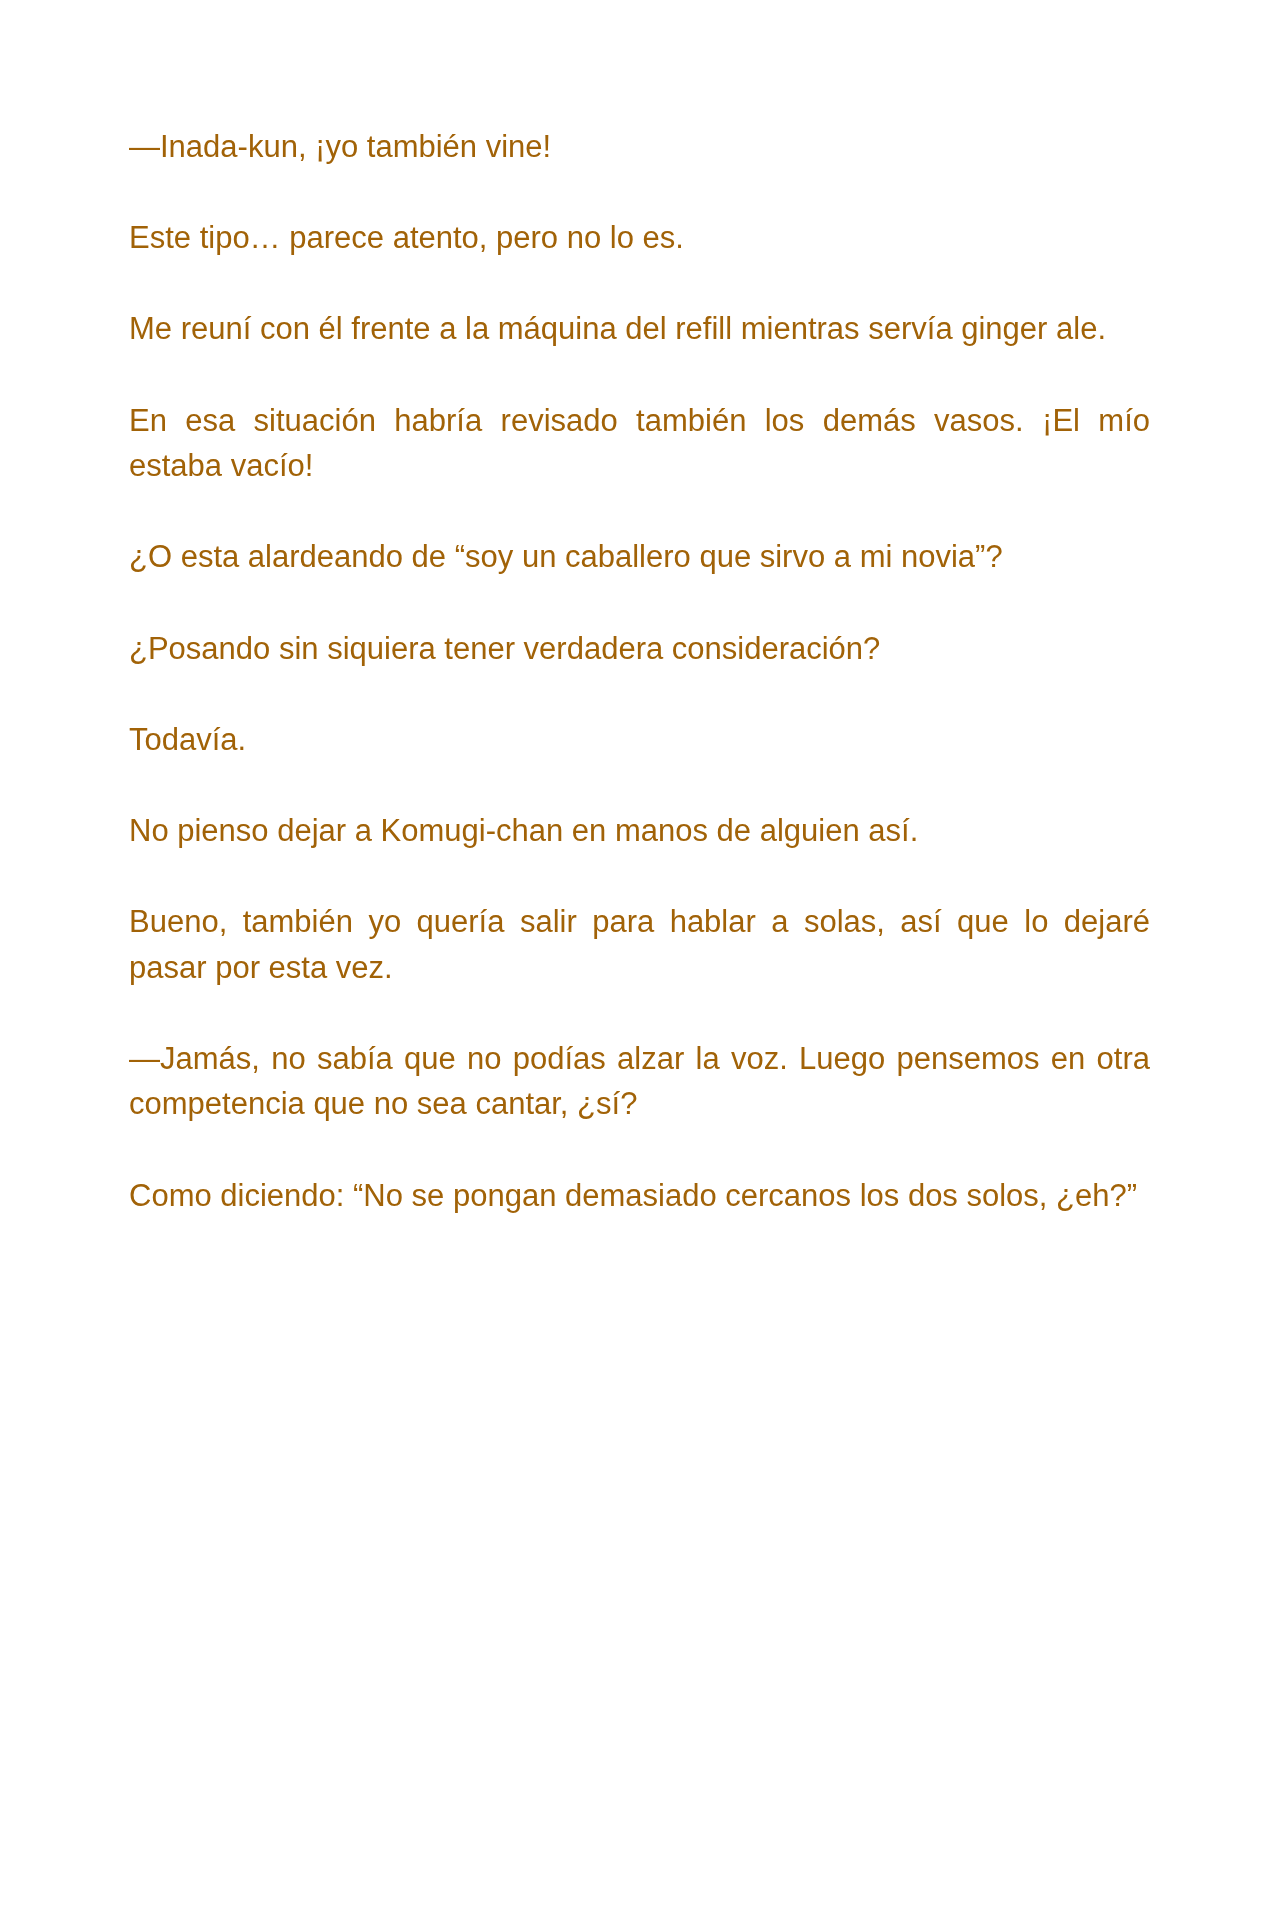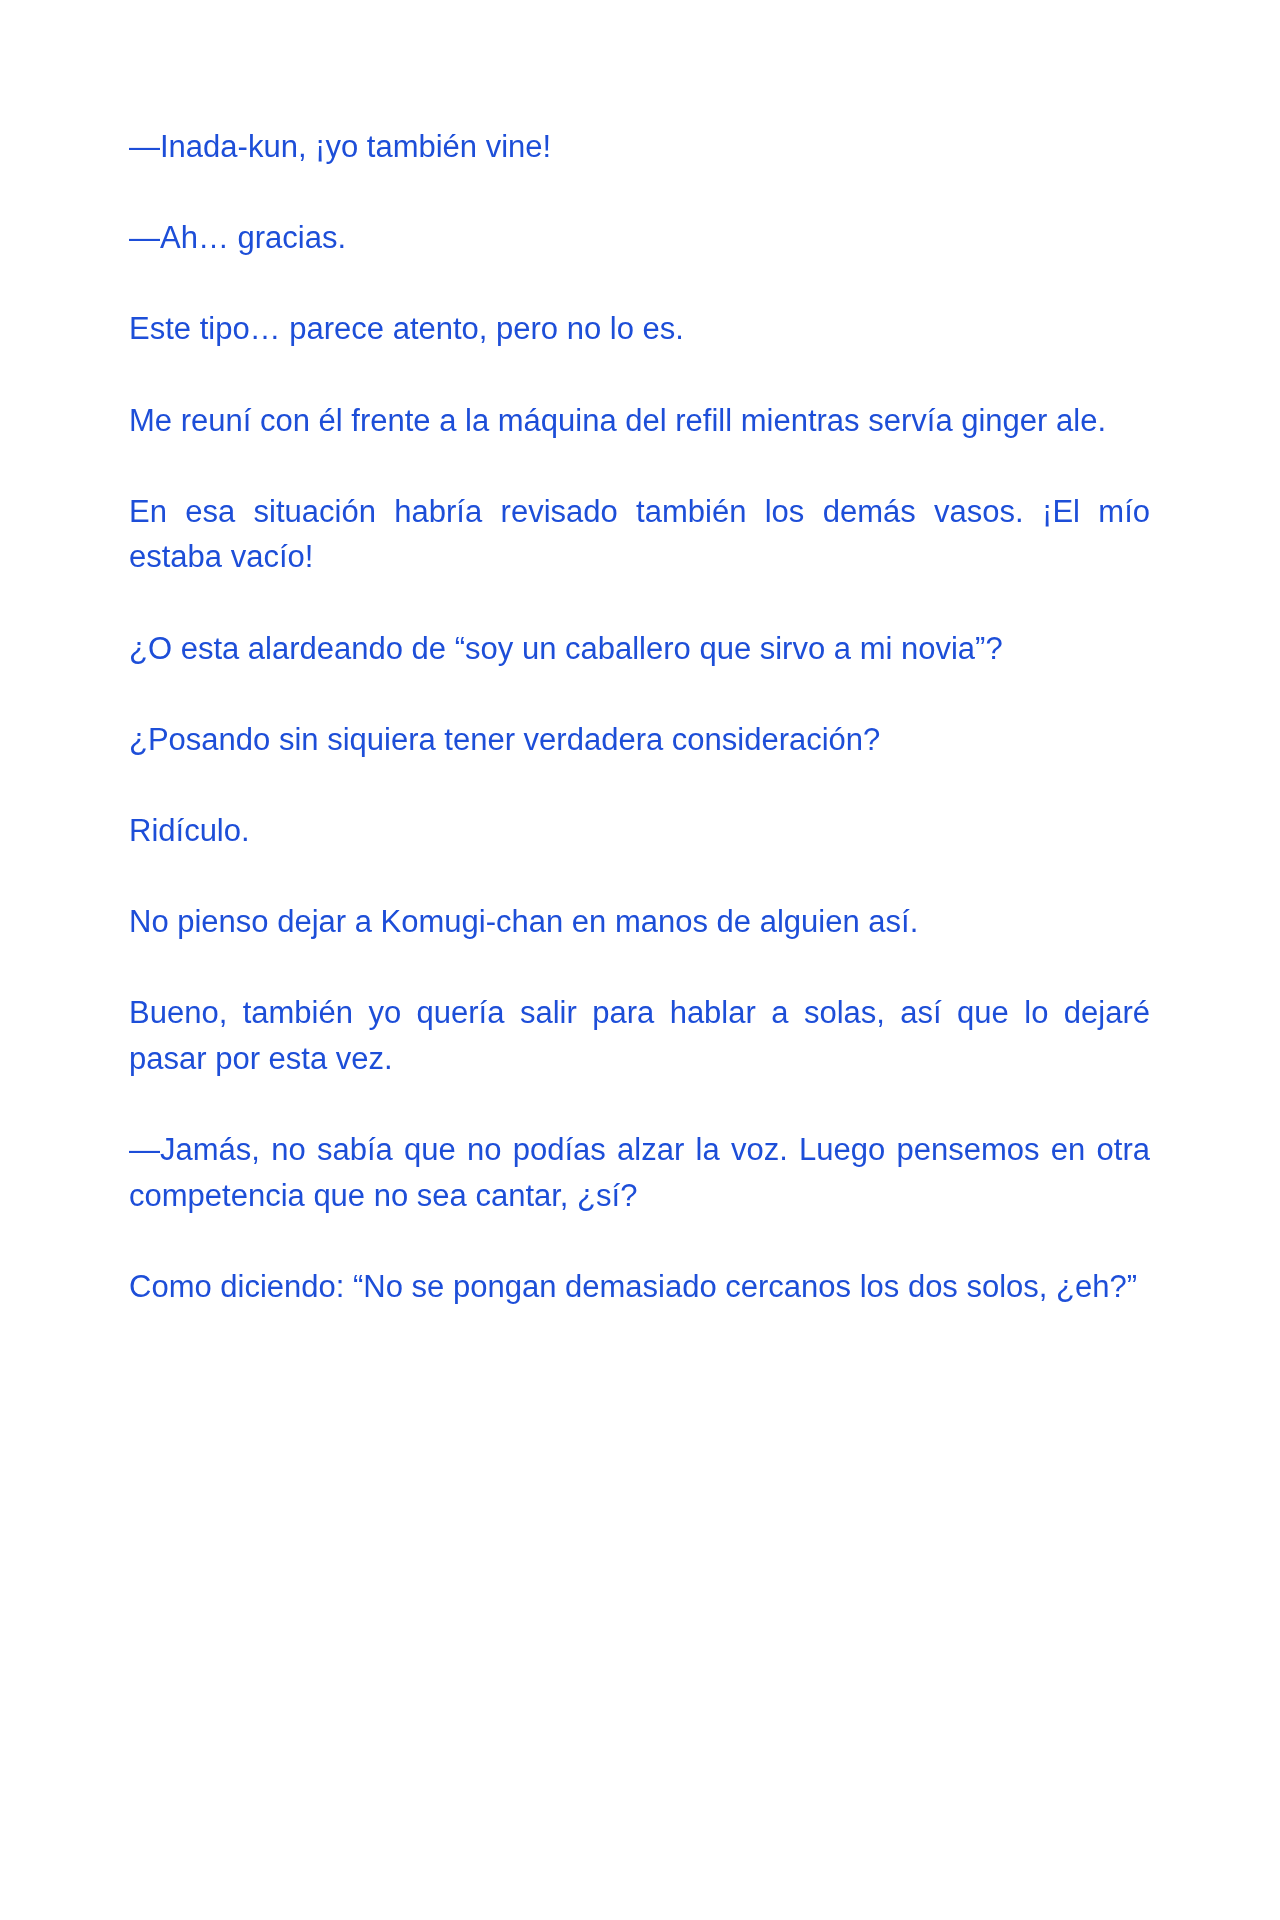--- a/index.html
+++ b/index.html
@@ -21,7 +21,7 @@
       font-family: "Liberation Sans", sans-serif;
       font-size: 31px;
       line-height: 45.6px;
-      color: #1d4ed8;
+      color: #a16207;
       text-align: justify;
     }
     .page p {

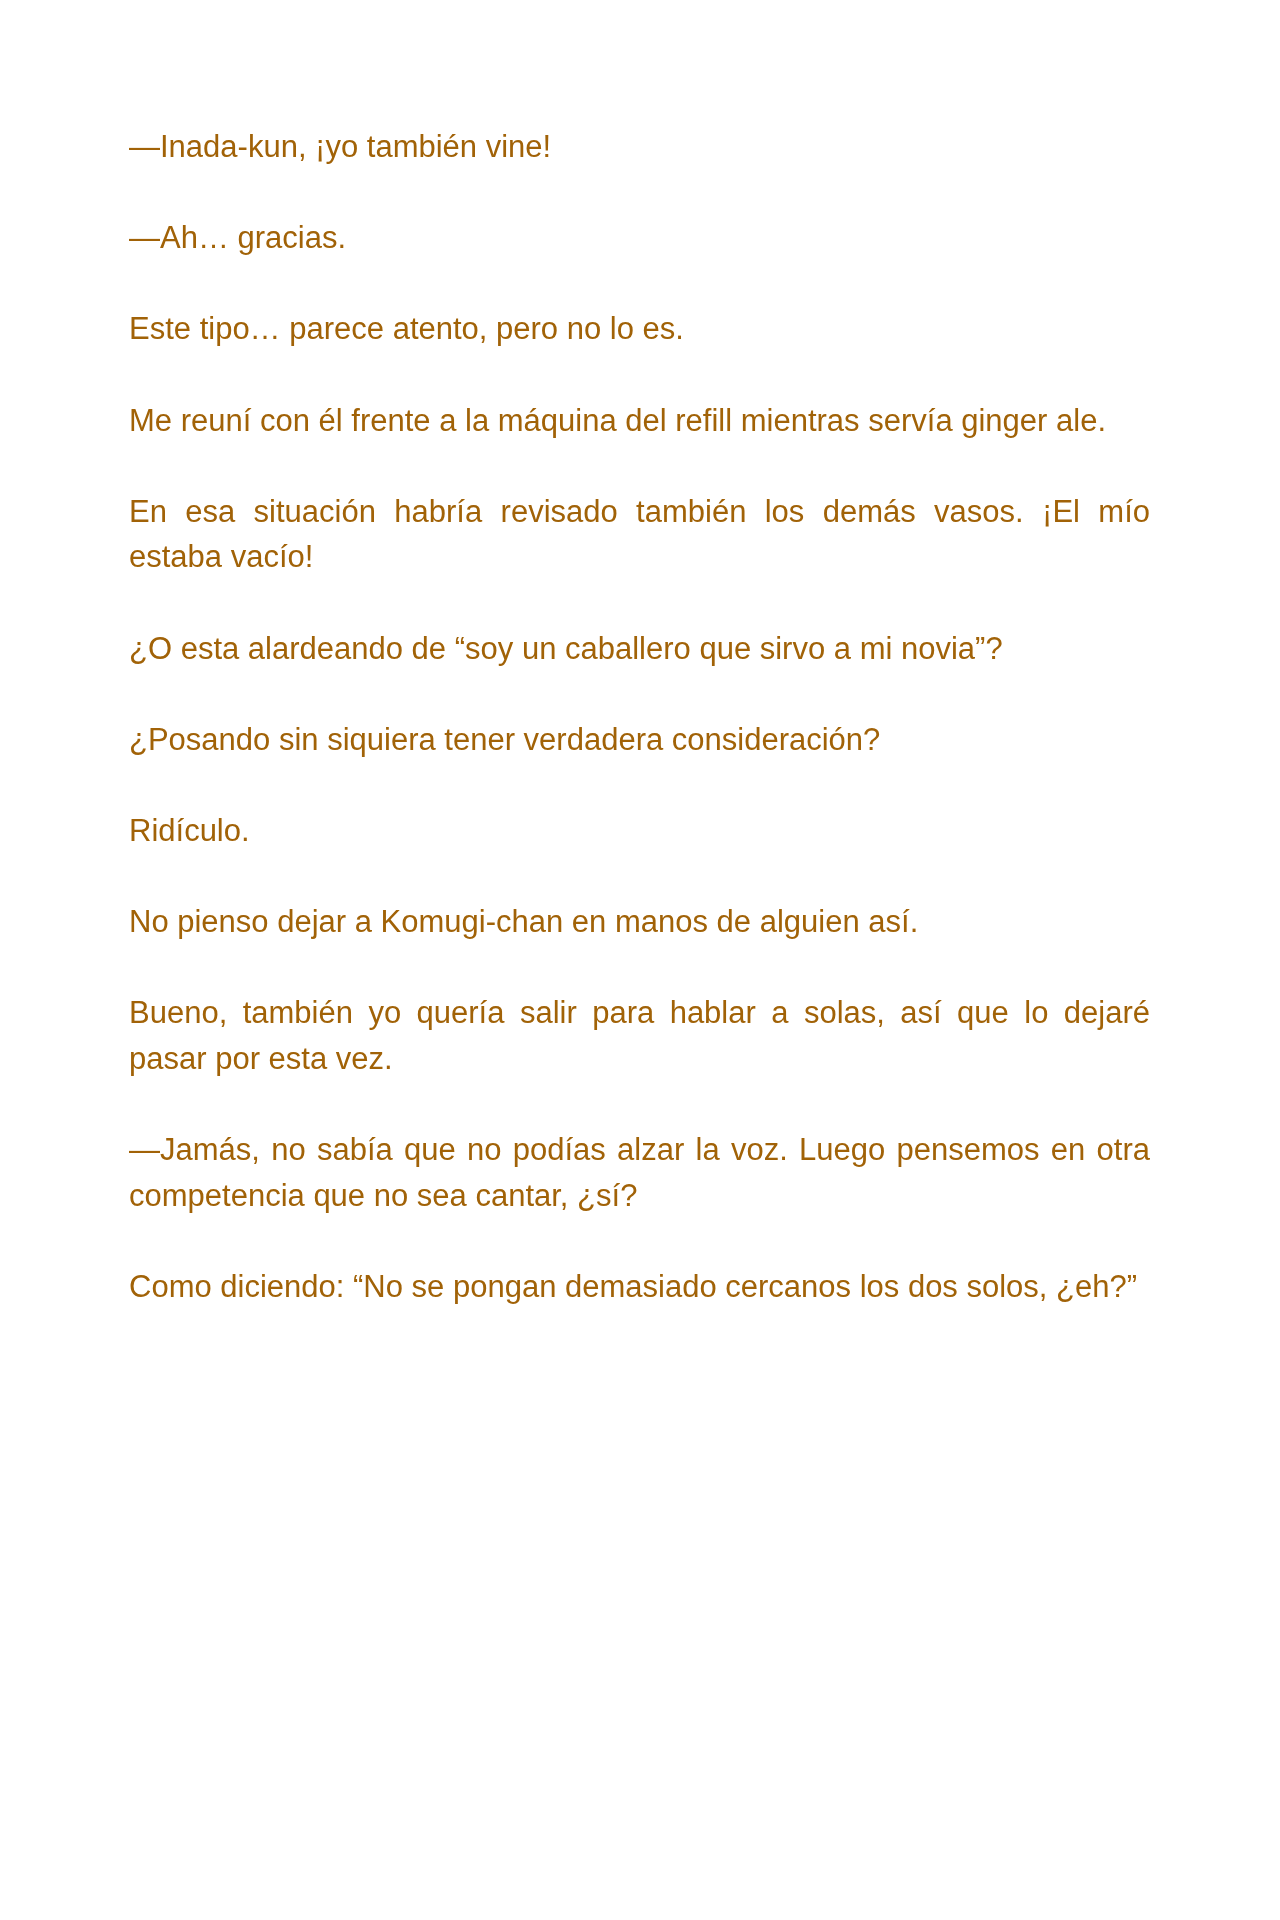--- a/index.html
+++ b/index.html
@@ -37,7 +37,6 @@
 
 <div class="page">
   <p>—Inada-kun, ¡yo también vine!</p>
-  <p>—Ah… gracias.</p>
   <p>Este tipo… parece atento, pero no lo es.</p>
   <p>Me reuní con él frente a la máquina del refill mientras servía ginger ale.</p>
   <p>En esa situación habría revisado también los demás vasos. ¡El mío estaba vacío!</p>

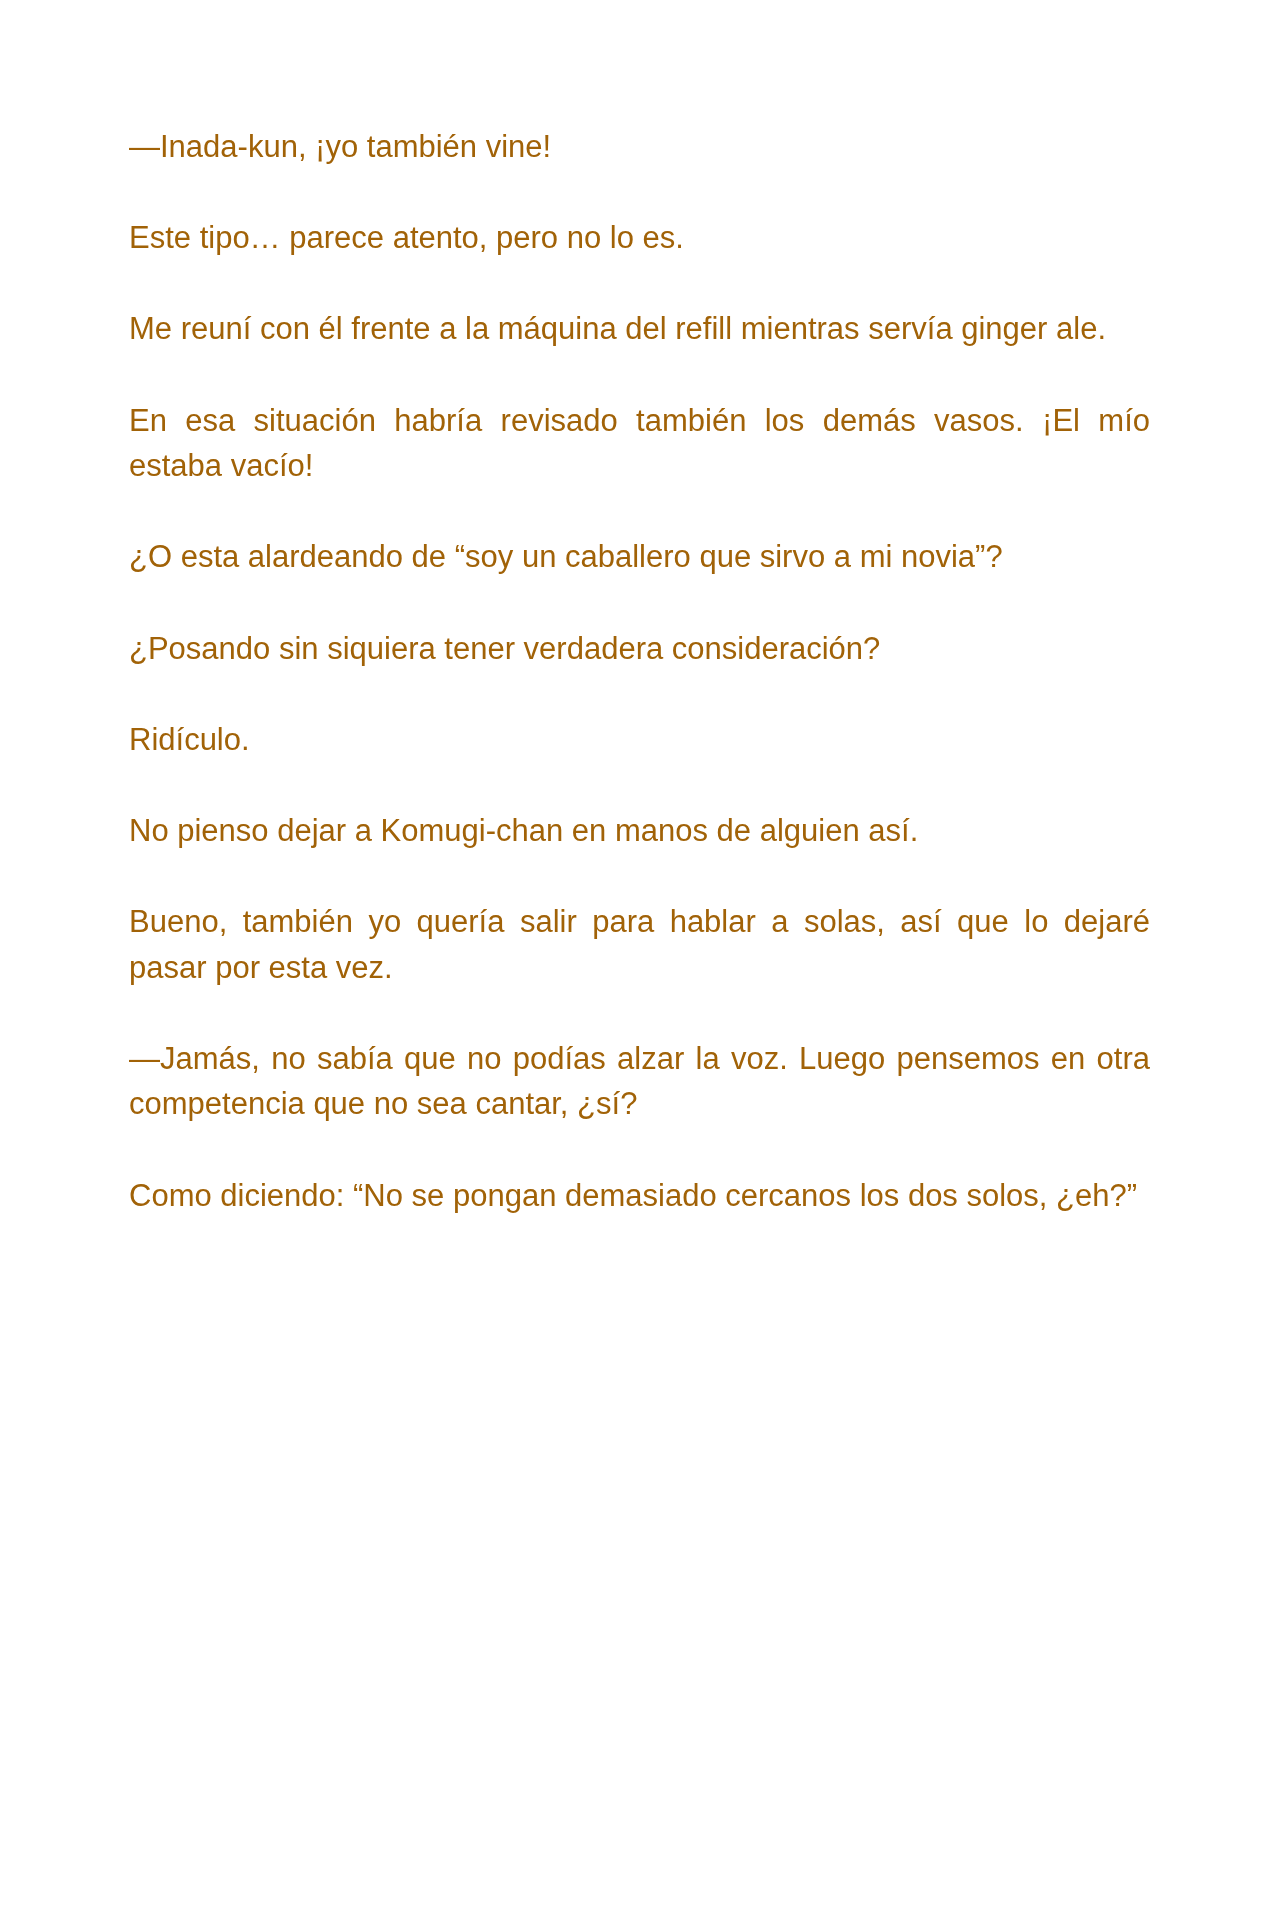--- a/index.html
+++ b/index.html
@@ -42,7 +42,7 @@
   <p>En esa situación habría revisado también los demás vasos. ¡El mío estaba vacío!</p>
   <p>¿O esta alardeando de “soy un caballero que sirvo a mi novia”?</p>
   <p>¿Posando sin siquiera tener verdadera consideración?</p>
-  <p>Ridículo.</p>
+  <p>Todavía.</p>
   <p>No pienso dejar a Komugi-chan en manos de alguien así.</p>
   <p>Bueno, también yo quería salir para hablar a solas, así que lo dejaré pasar por esta vez.</p>
   <p>—Jamás, no sabía que no podías alzar la voz. Luego pensemos en otra competencia que no sea cantar, ¿sí?</p>

